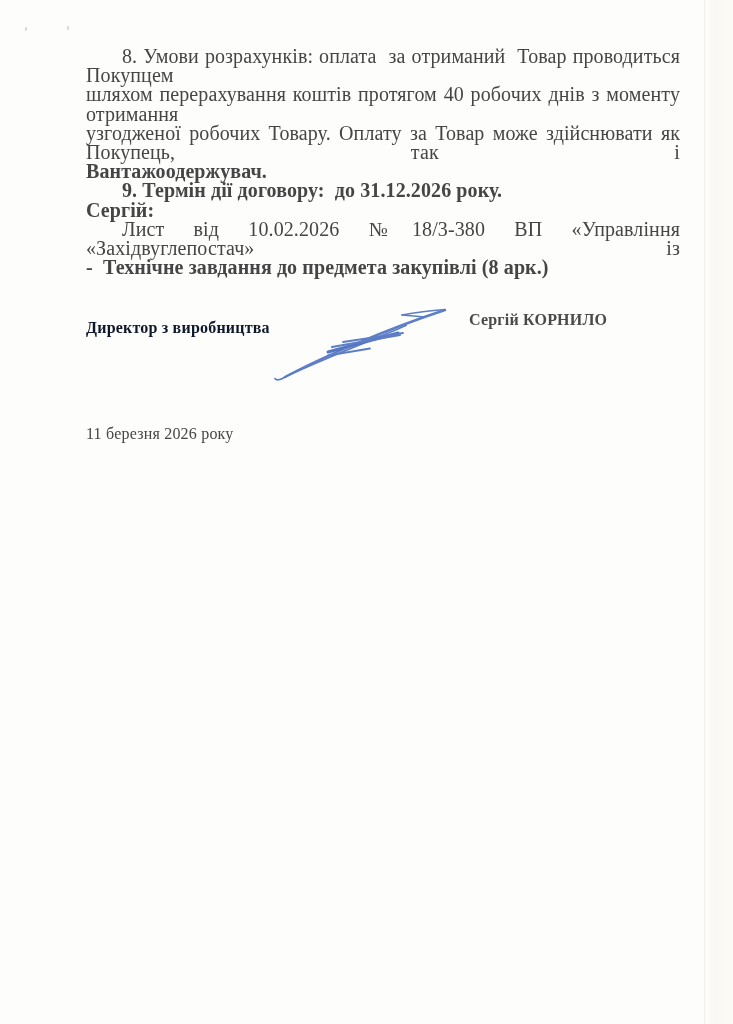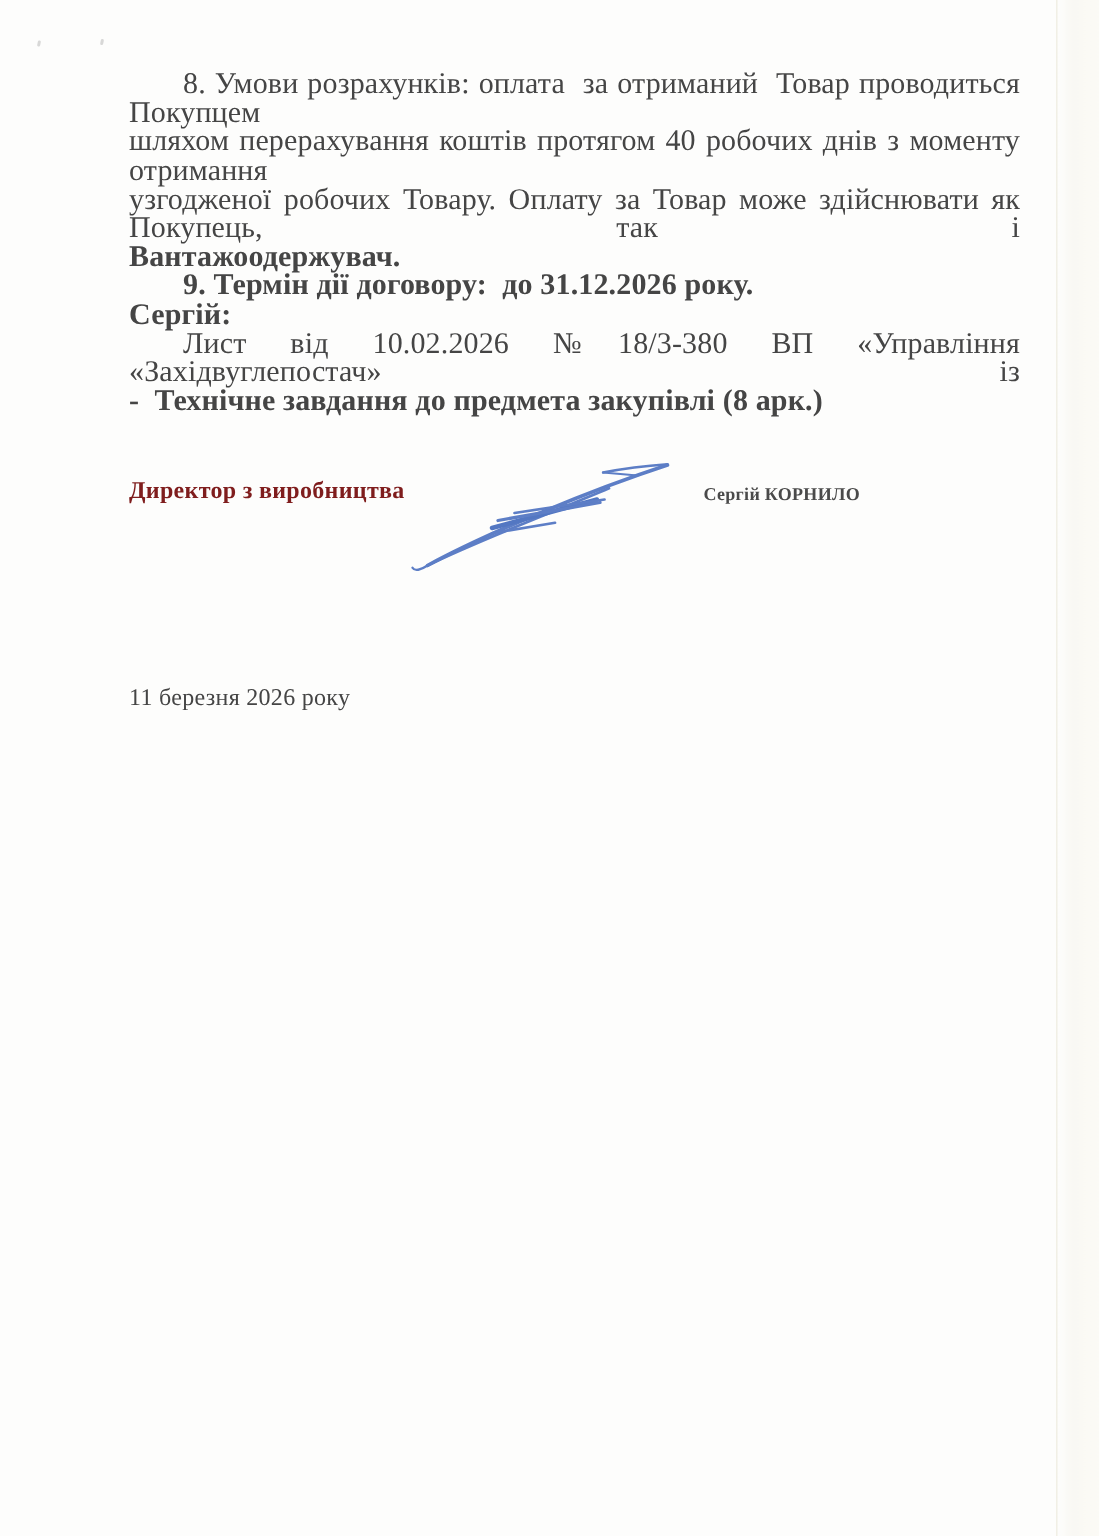--- a/index.html
+++ b/index.html
@@ -37,7 +37,7 @@
 
   .sig-title {
     position: absolute; left: 86px; top: 318px;
-    font-size: 16px; font-weight: bold; color: #7f1d1d;
+    font-size: 16px; font-weight: bold; color: #0f172a;
     letter-spacing: 0.2px; line-height: 19.2px;
   }
   .sig-name {

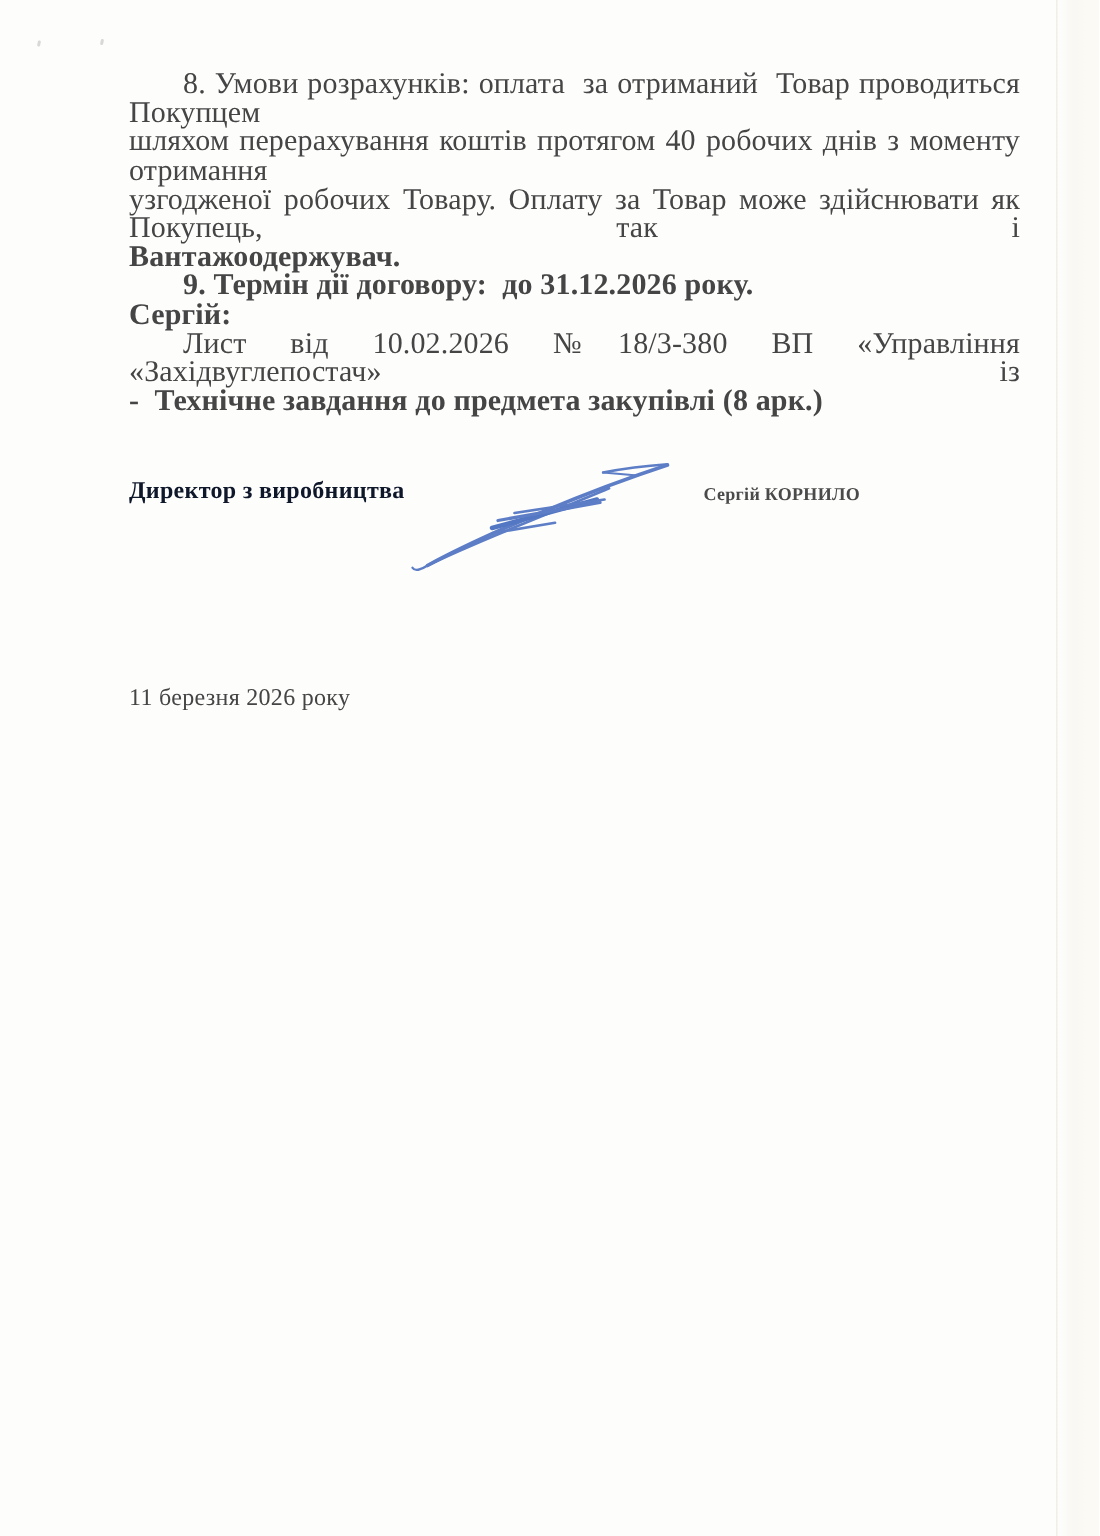--- a/index.html
+++ b/index.html
@@ -41,8 +41,8 @@
     letter-spacing: 0.2px; line-height: 19.2px;
   }
   .sig-name {
-    position: absolute; left: 469px; top: 320px;
-    font-size: 12px; font-weight: bold; color: #4a4a4a;
+    position: absolute; left: 469px; top: 310px;
+    font-size: 16px; font-weight: bold; color: #4a4a4a;
     letter-spacing: 0.2px; line-height: 19.2px;
   }
   .sig-ink { position: absolute; left: 265px; top: 288px; }

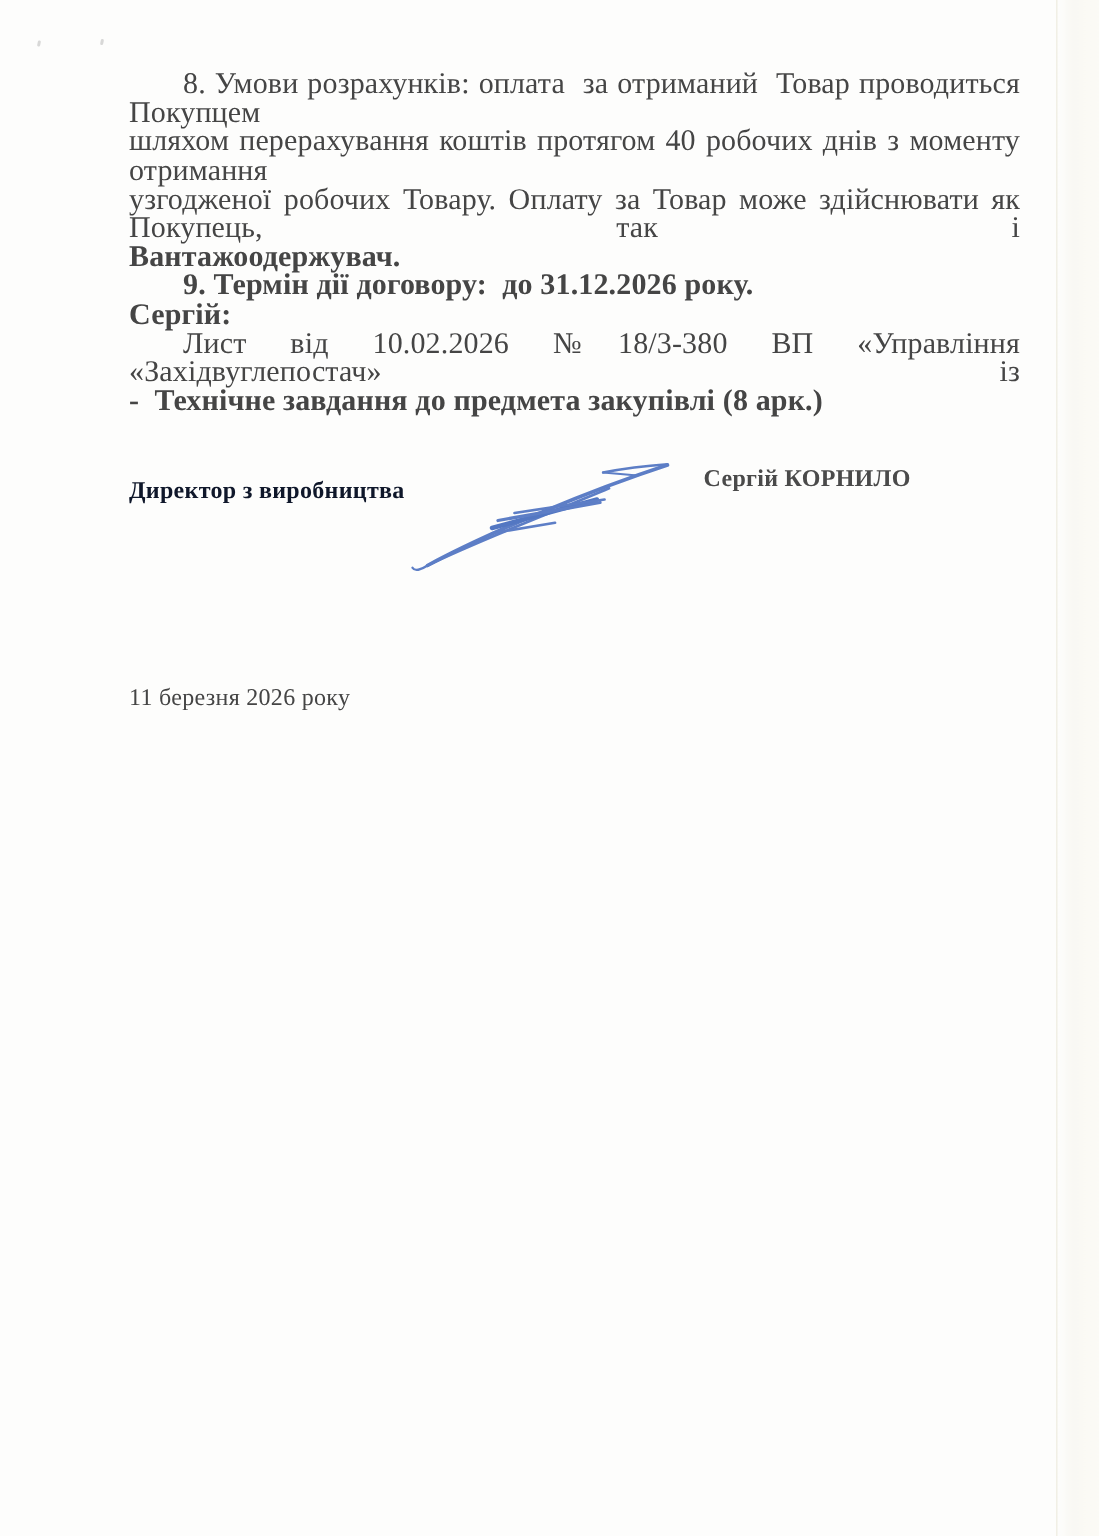--- a/index.html
+++ b/index.html
@@ -49,7 +49,7 @@
 
   .date-line {
     position: absolute; left: 86px; top: 424px;
-    font-size: 16px; line-height: 19.2px; letter-spacing: 0.2px; margin-top: 32px;
+    font-size: 16px; line-height: 19.2px; letter-spacing: 0.2px;
   }
 </style>
 </head>

